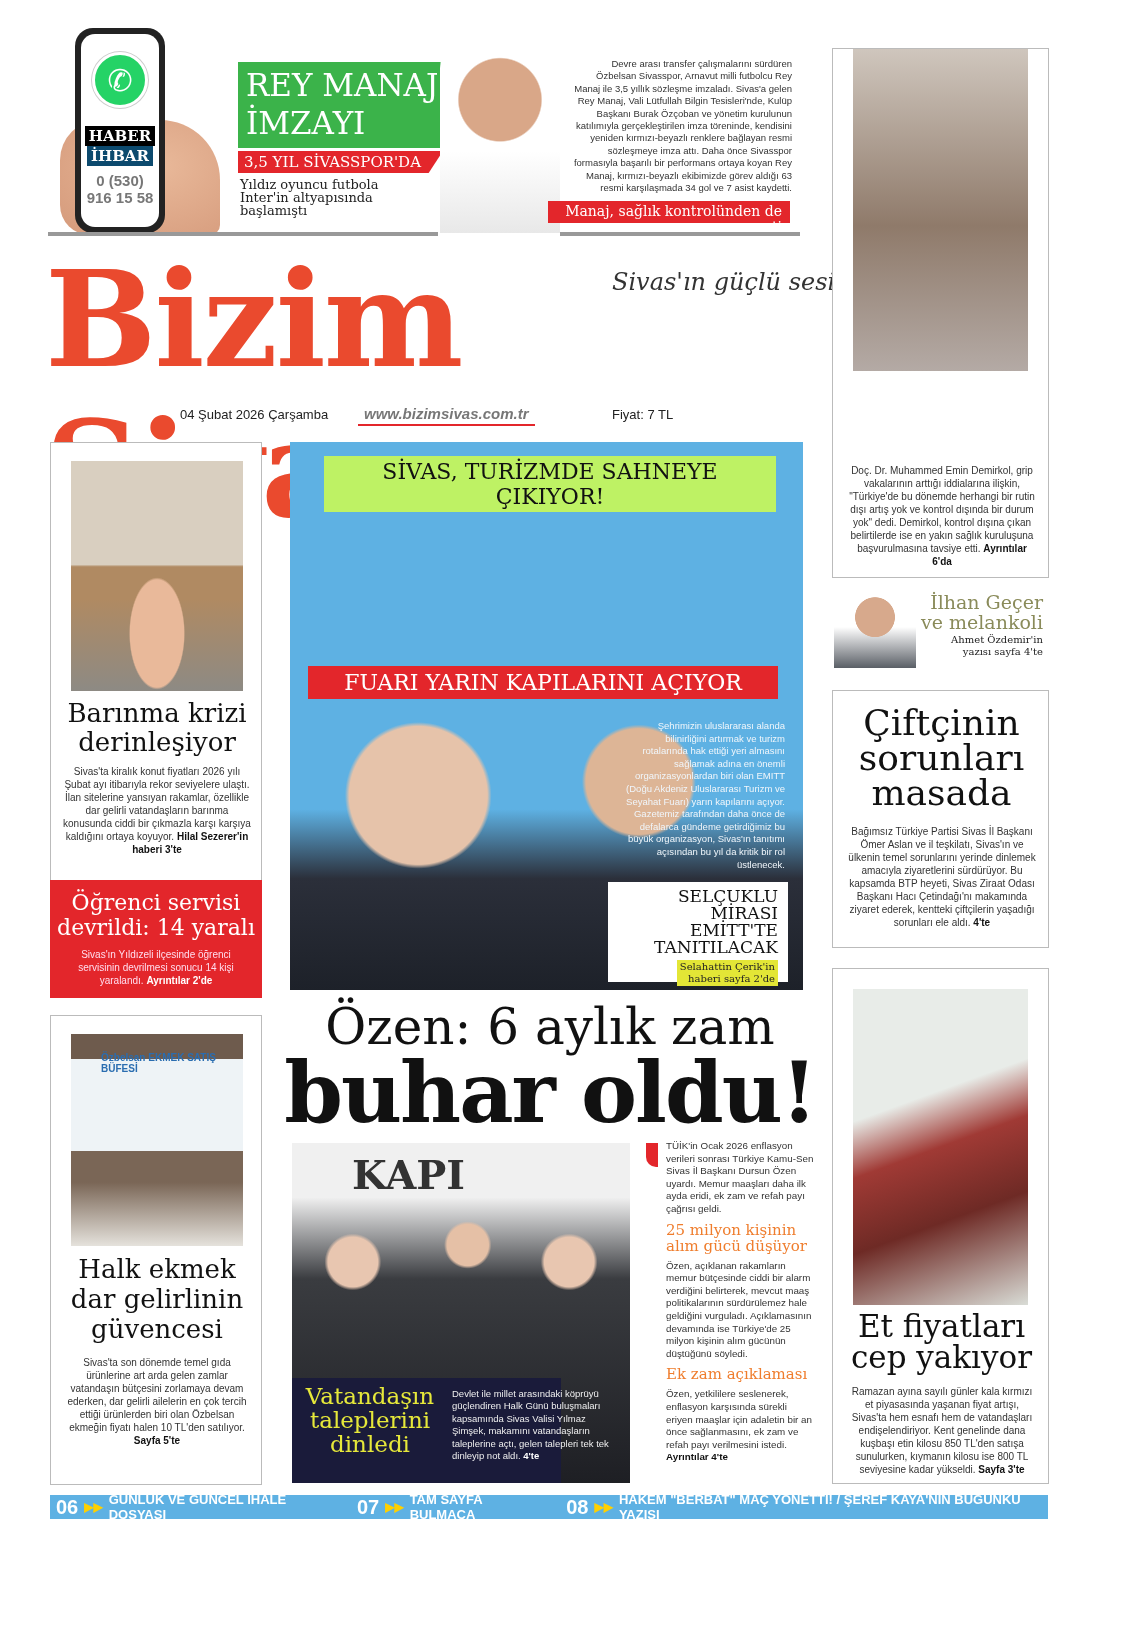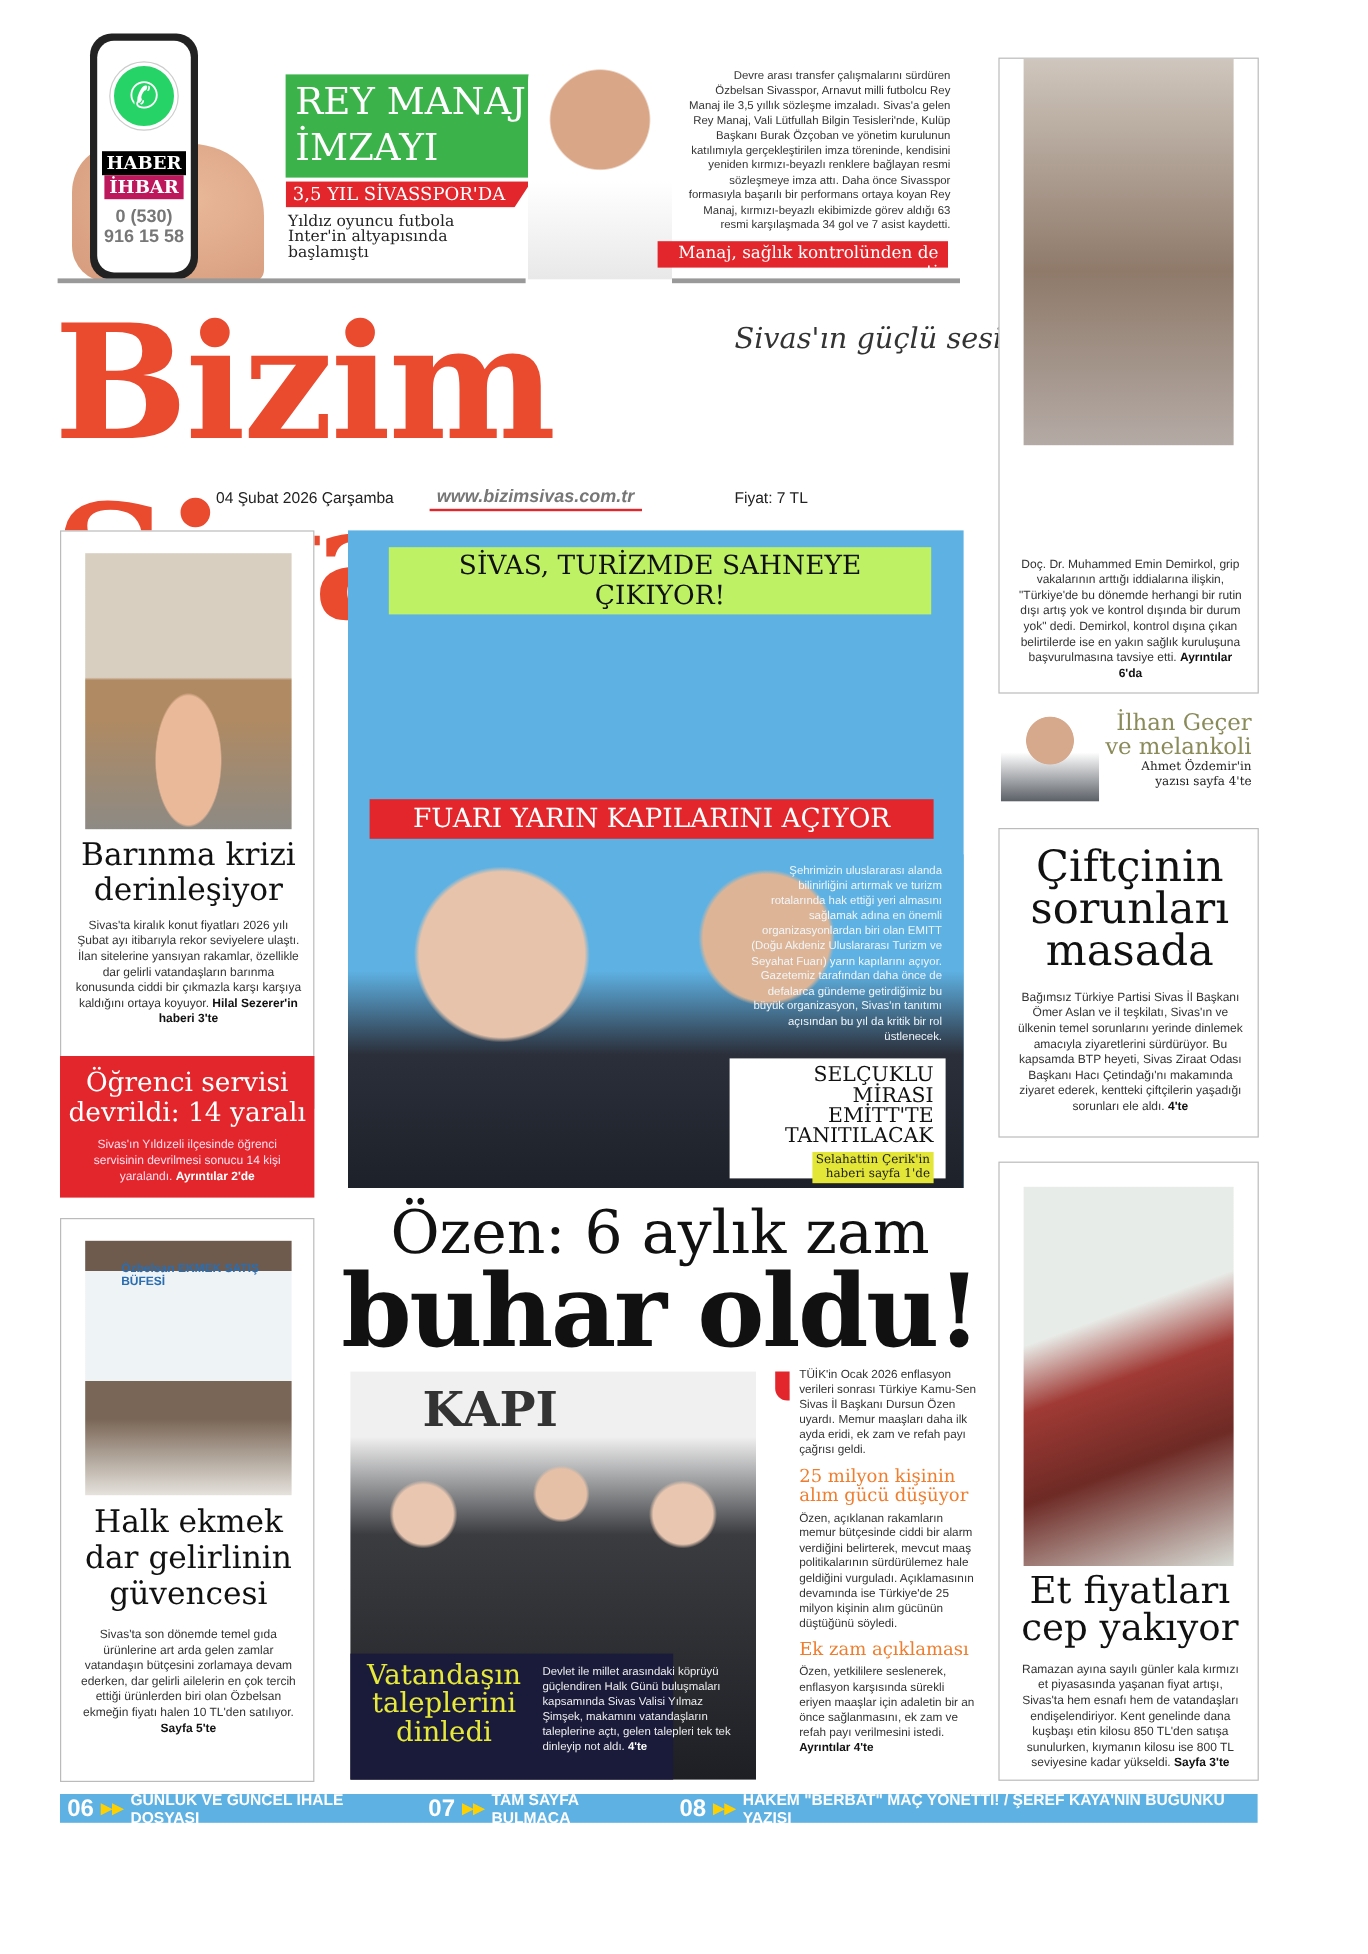--- a/index.html
+++ b/index.html
@@ -14,7 +14,7 @@
   .phone-screen { width: 100%; height: 100%; border-radius: 14px; background: #fff; display: flex; flex-direction: column; align-items: center; padding-top: 18px; }
   .wa-icon { width: 56px; height: 56px; border-radius: 50%; background: #25d366; display: flex; align-items: center; justify-content: center; color: #fff; font-size: 30px; border: 3px solid #fff; box-shadow: 0 0 0 1px #ccc; }
   .haber { margin-top: 18px; background: #000; color: #fff; font-weight: bold; font-size: 15px; padding: 1px 4px; font-family: "DejaVu Serif", serif; }
-  .ihbar { background: #be185d; color: #fff; font-weight: bold; font-size: 15px; padding: 1px 4px; font-family: "DejaVu Serif", serif; }
+  .ihbar { background: #0c4a6e; color: #fff; font-weight: bold; font-size: 15px; padding: 1px 4px; font-family: "DejaVu Serif", serif; }
   .phone-num { margin-top: 6px; color: #777; font-size: 15px; font-weight: bold; text-align: center; line-height: 17px; }
   .hand { left: 60px; top: 120px; width: 160px; height: 115px; background: radial-gradient(ellipse at 60% 40%, #e9b99a, #d59a7b); border-radius: 40px 60px 10px 30px; z-index: -1; }
   .green-head { left: 238px; top: 62px; width: 215px; height: 86px; background: #3bb34a; color: #fff; font-size: 31px; line-height: 38px; padding: 4px 8px; }

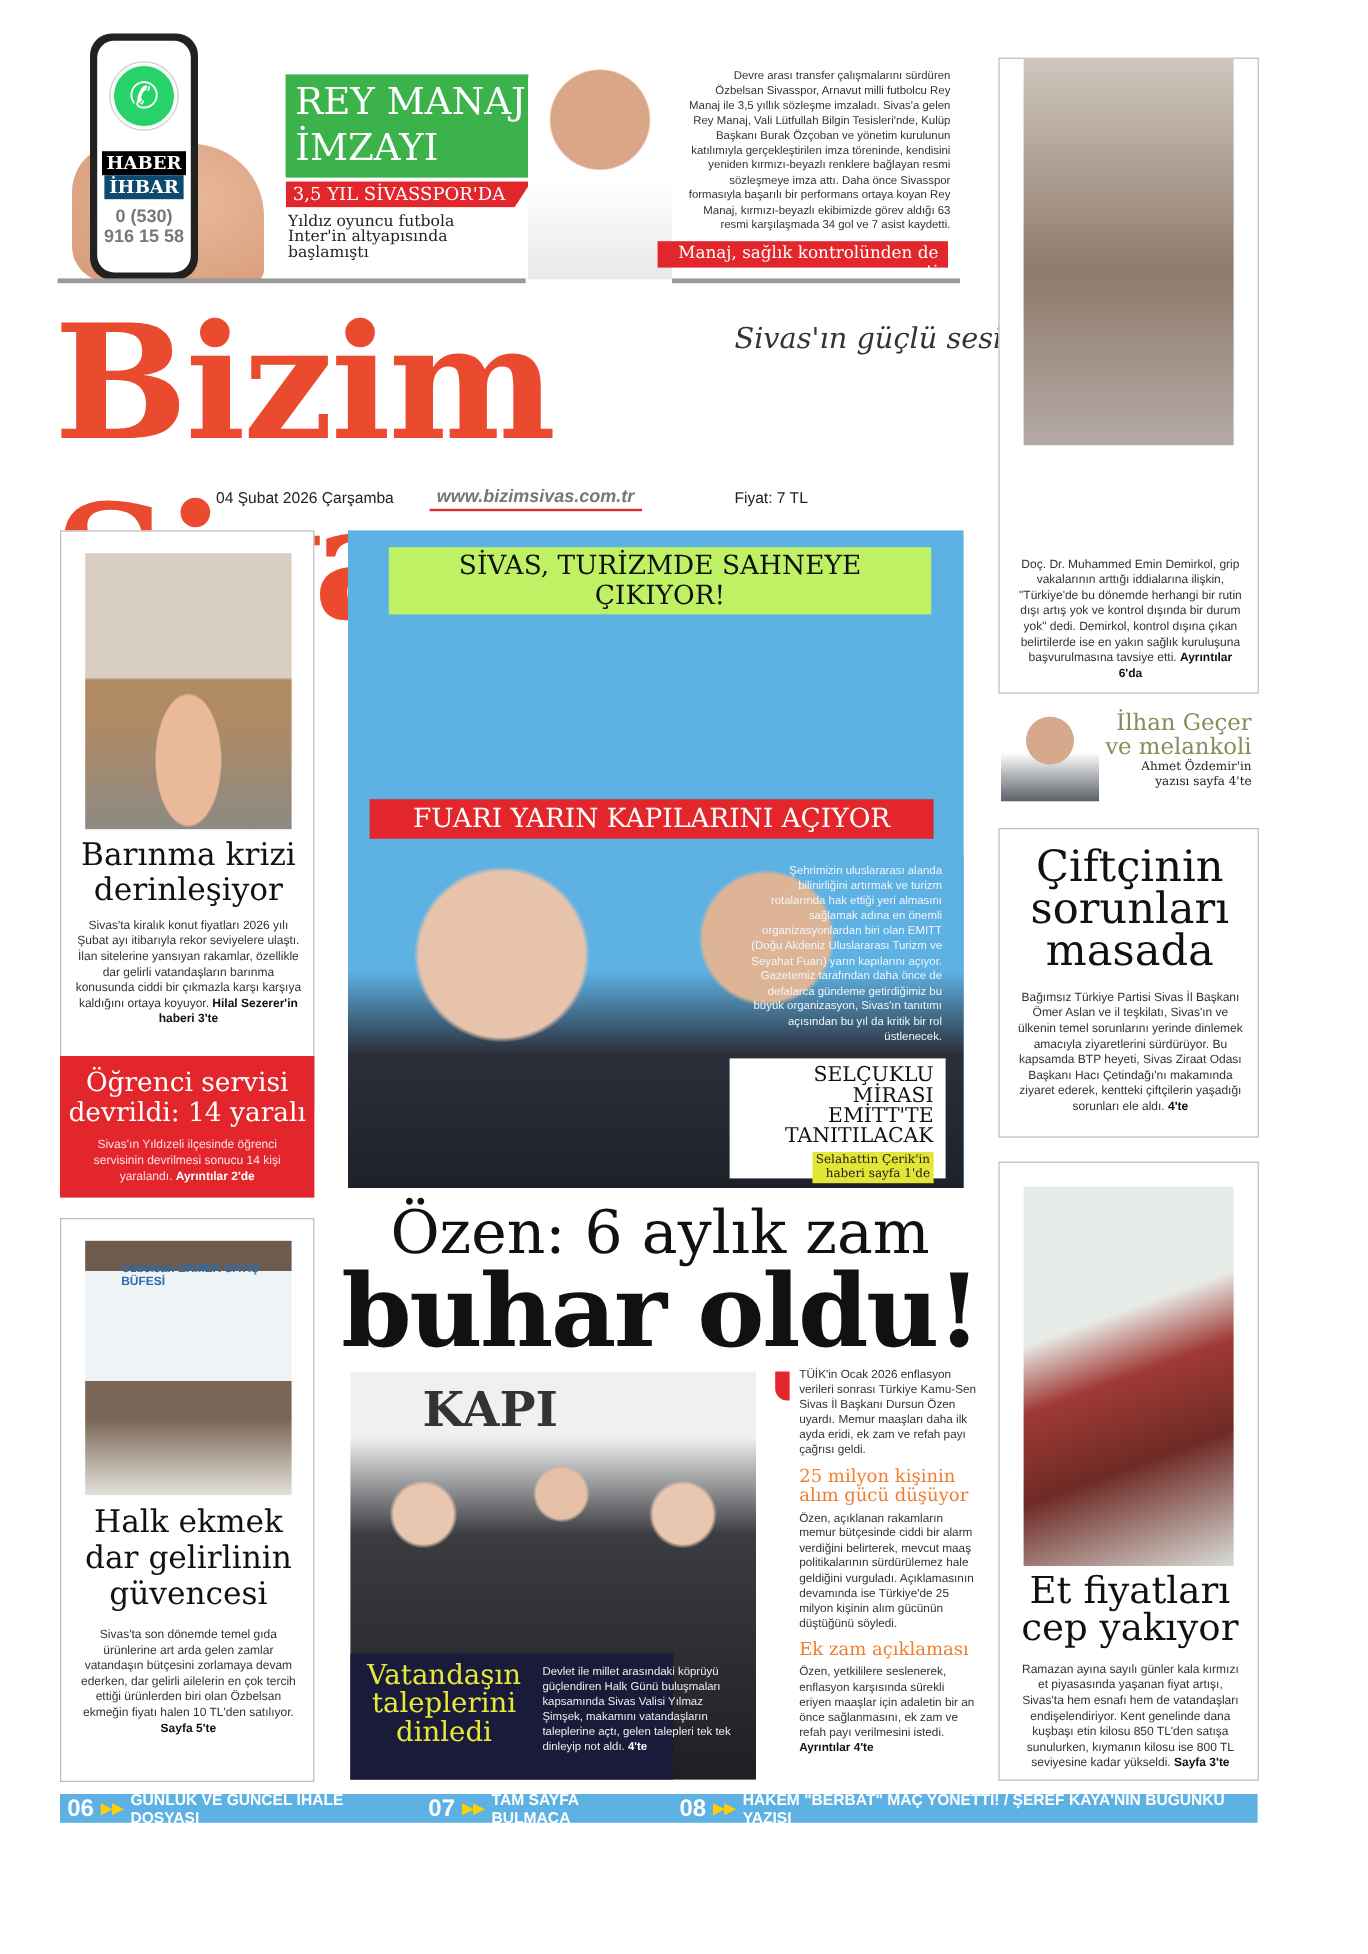--- a/index.html
+++ b/index.html
@@ -175,7 +175,7 @@
     </div>
     <div class="serif" style="display:inline-block;margin-top:4px;background:#e3e636;font-size:10px;line-height:12px;padding:1px 3px;">
       <div>Selahattin Çerik'in</div>
-      <div>haberi sayfa 1'de</div>
+      <div>haberi sayfa 2'de</div>
     </div>
   </div>
 </div>

